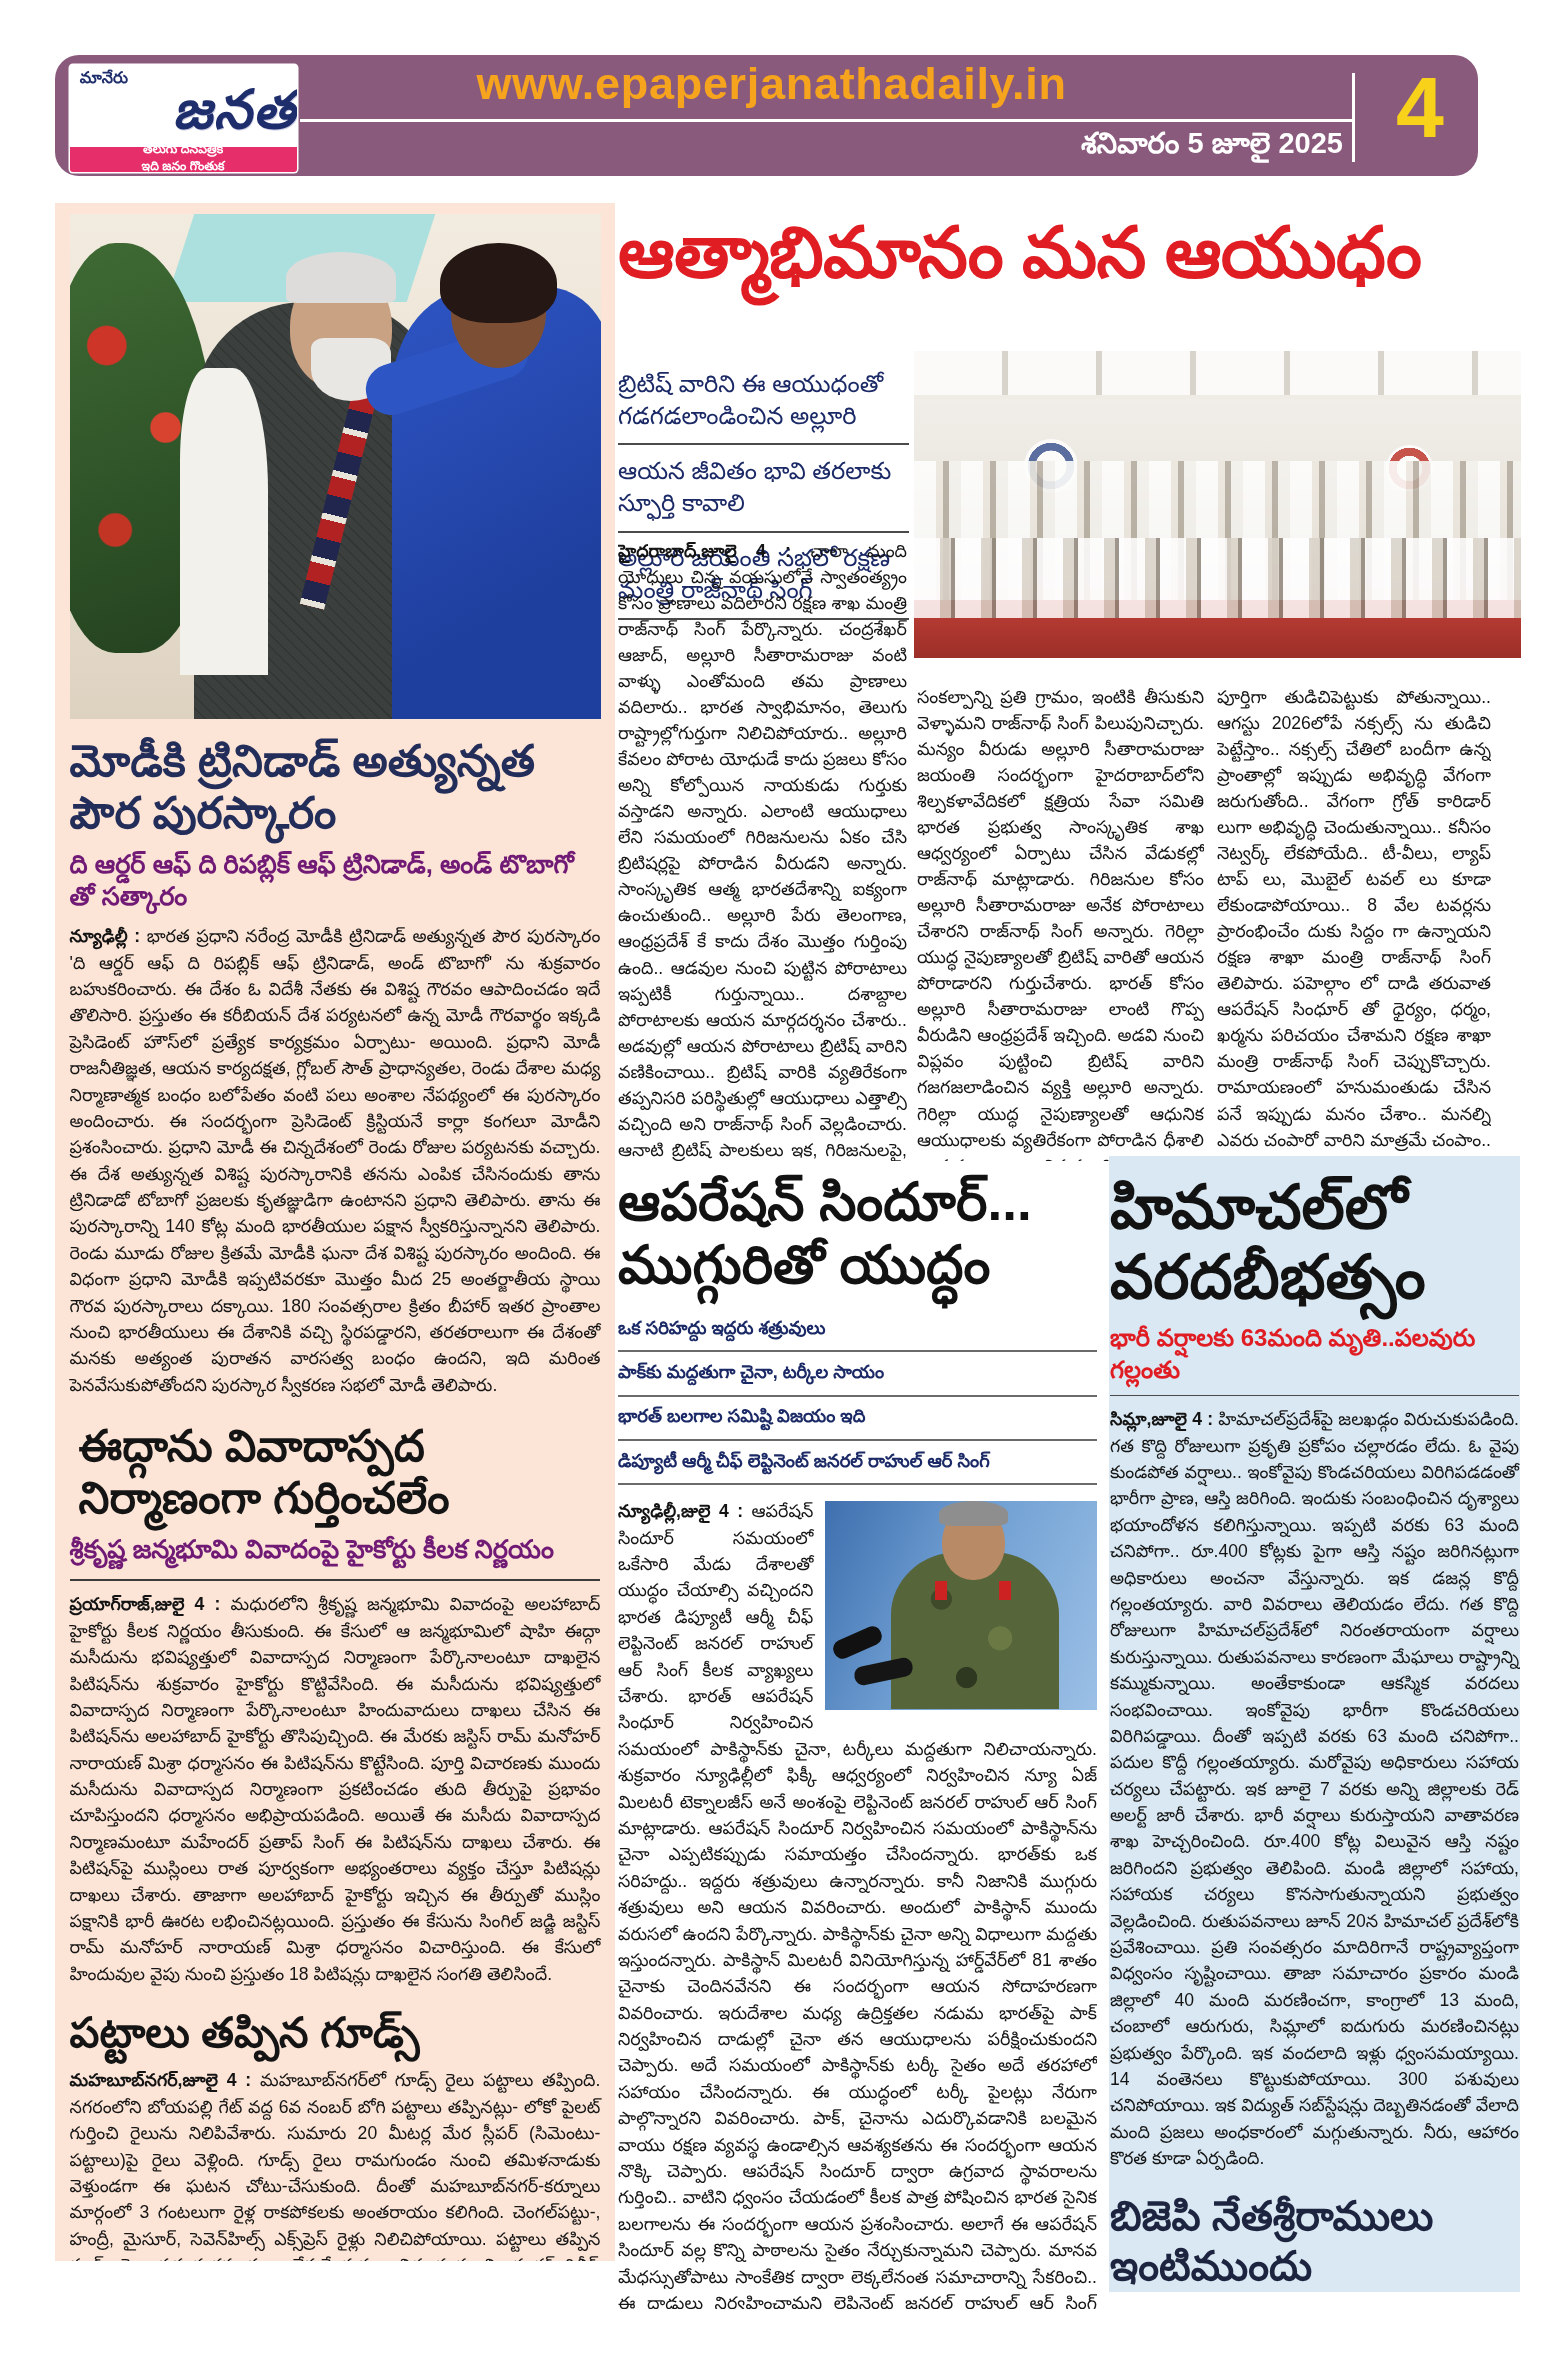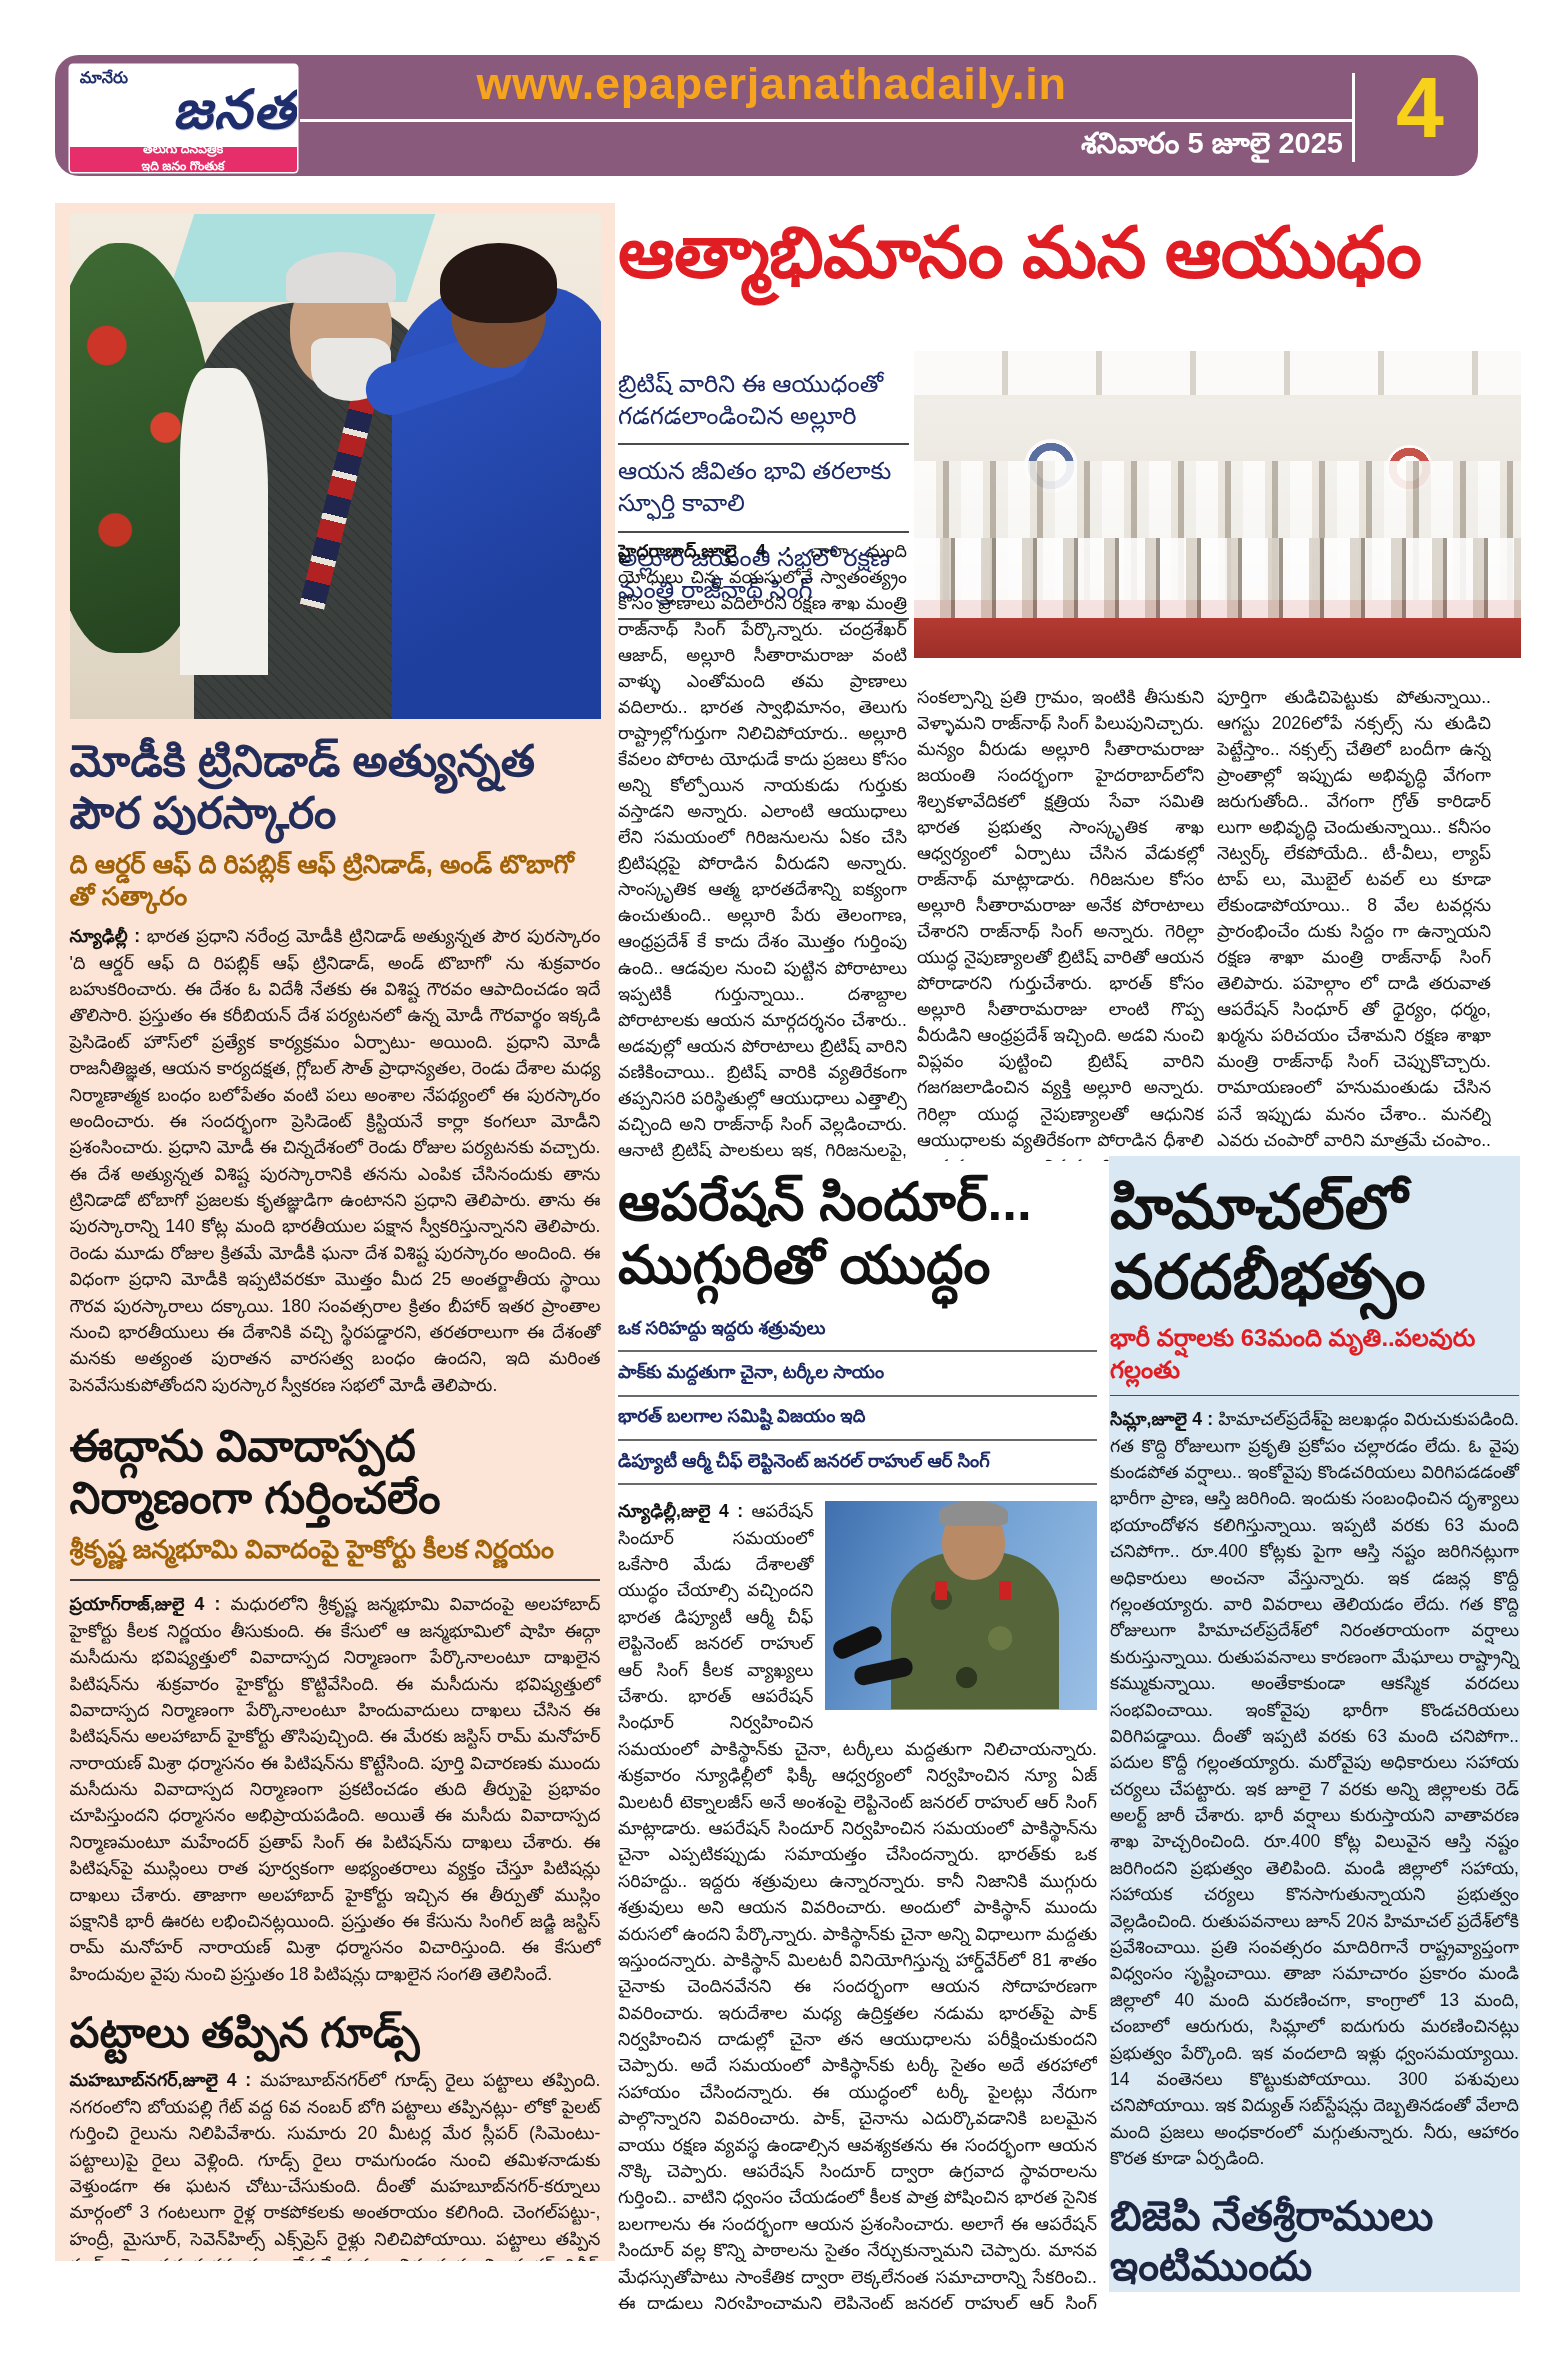--- a/index.html
+++ b/index.html
@@ -29,7 +29,7 @@
   .left-col .headline { color:#232d5a; font-weight:bold; line-height:1.18; }
   .h-modi { font-size:44px; margin-top:16px; }
   .h-black { color:#141414 !important; }
-  .red-sub { color:#a16207; font-size:25.6px; font-weight:bold; line-height:1.25; margin-top:10.2px; }
+  .red-sub { color:#701a75; font-size:25.6px; font-weight:bold; line-height:1.25; margin-top:10.2px; }
   .red-sub.rule { border-bottom:2.2px solid #3c3c3c; padding-bottom:13px; }
   .body-txt { font-size:17.6px; line-height:1.5; text-align:justify; margin-top:10.2px; color:#141414; }
   .body-txt b { font-weight:bold; }

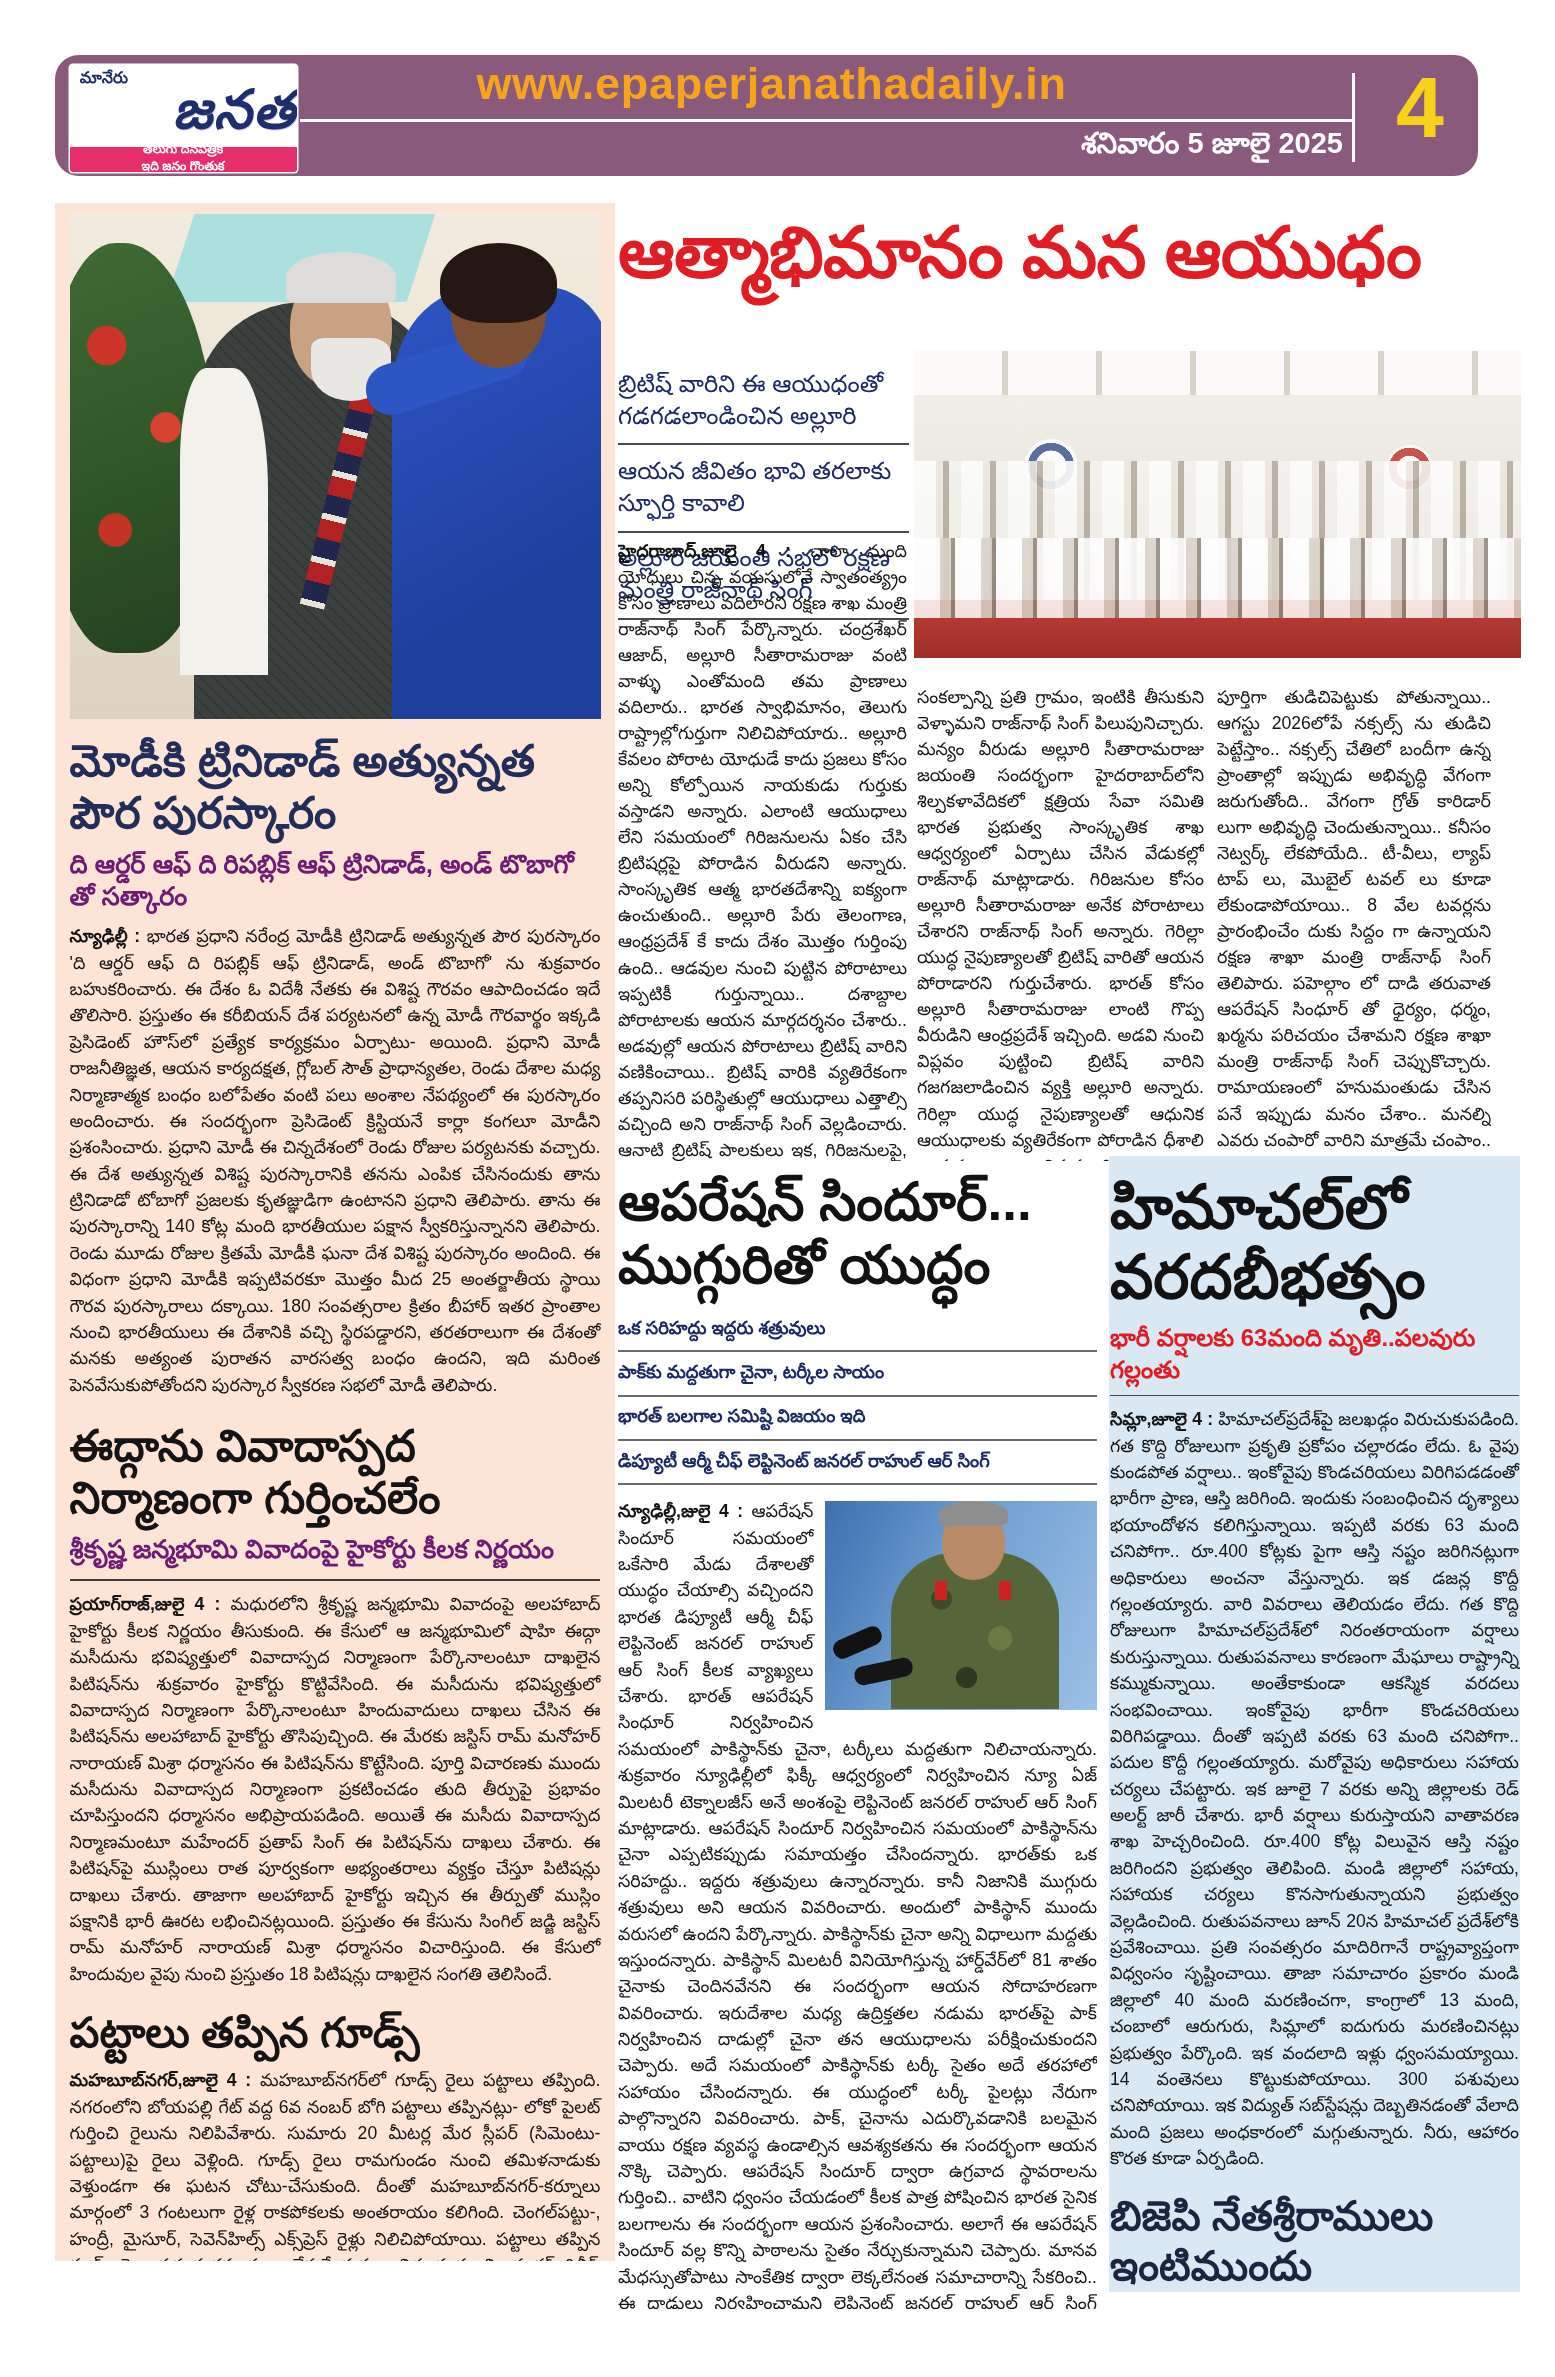--- a/index.html
+++ b/index.html
@@ -134,7 +134,7 @@
     </div>
 
     <div>
-      <div class="headline h-black" style="font-size:44px; margin-top:22px;">ఈద్గాను వివాదాస్పద నిర్మాణంగా గుర్తించలేం</div>
+      <div class="headline h-black" style="font-size:44px; margin-top:22px;margin-left:9px;">ఈద్గాను వివాదాస్పద నిర్మాణంగా గుర్తించలేం</div>
       <div class="red-sub rule">శ్రీకృష్ణ జన్మభూమి వివాదంపై హైకోర్టు కీలక నిర్ణయం</div>
       <div class="body-txt"><b>ప్రయాగ్‌రాజ్,జులై 4 :</b> <span>మధురలోని శ్రీకృష్ణ జన్మభూమి వివాదంపై అలహాబాద్ హైకోర్టు కీలక నిర్ణయం తీసుకుంది. ఈ కేసులో ఆ జన్మభూమిలో షాహి ఈద్గా మసీదును భవిష్యత్తులో వివాదాస్పద నిర్మాణంగా పేర్కొనాలంటూ దాఖలైన పిటిషన్‌ను శుక్రవారం హైకోర్టు కొట్టివేసింది. ఈ మసీదును భవిష్యత్తులో వివాదాస్పద నిర్మాణంగా పేర్కొనాలంటూ హిందువాదులు దాఖలు చేసిన ఈ పిటిషన్‌ను అలహాబాద్ హైకోర్టు తొసిపుచ్చింది. ఈ మేరకు జస్టిస్ రామ్ మనోహర్ నారాయణ్ మిశ్రా ధర్మాసనం ఈ పిటిషన్‌ను కొట్టేసింది. పూర్తి విచారణకు ముందు మసీదును వివాదాస్పద నిర్మాణంగా ప్రకటించడం తుది తీర్పుపై ప్రభావం చూపిస్తుందని ధర్మాసనం అభిప్రాయపడింది. అయితే ఈ మసీదు వివాదాస్పద నిర్మాణమంటూ మహేందర్ ప్రతాప్ సింగ్ ఈ పిటిషన్‌ను దాఖలు చేశారు. ఈ పిటిషన్‌పై ముస్లింలు రాత పూర్వకంగా అభ్యంతరాలు వ్యక్తం చేస్తూ పిటిషన్లు దాఖలు చేశారు. తాజాగా అలహాబాద్ హైకోర్టు ఇచ్చిన ఈ తీర్పుతో ముస్లిం పక్షానికి భారీ ఊరట లభించినట్లయింది. ప్రస్తుతం ఈ కేసును సింగిల్ జడ్జి జస్టిస్ రామ్ మనోహర్ నారాయణ్ మిశ్రా ధర్మాసనం విచారిస్తుంది. ఈ కేసులో హిందువుల వైపు నుంచి ప్రస్తుతం 18 పిటిషన్లు దాఖలైన సంగతి తెలిసిందే.</span></div>
     </div>

